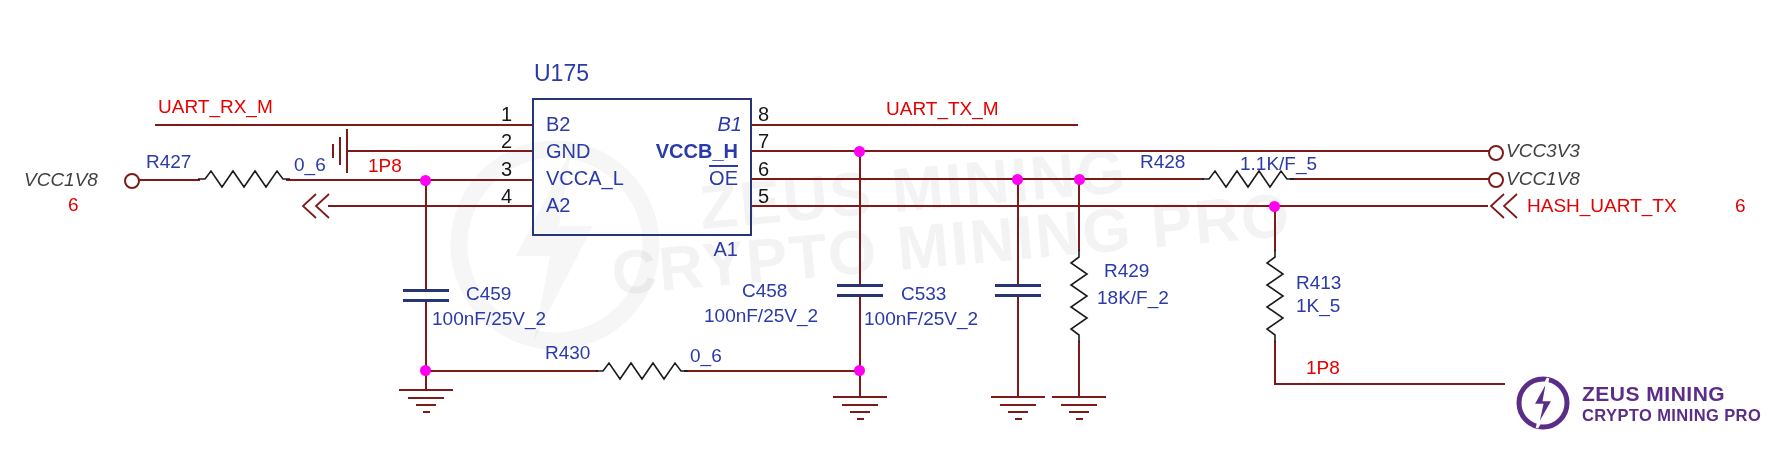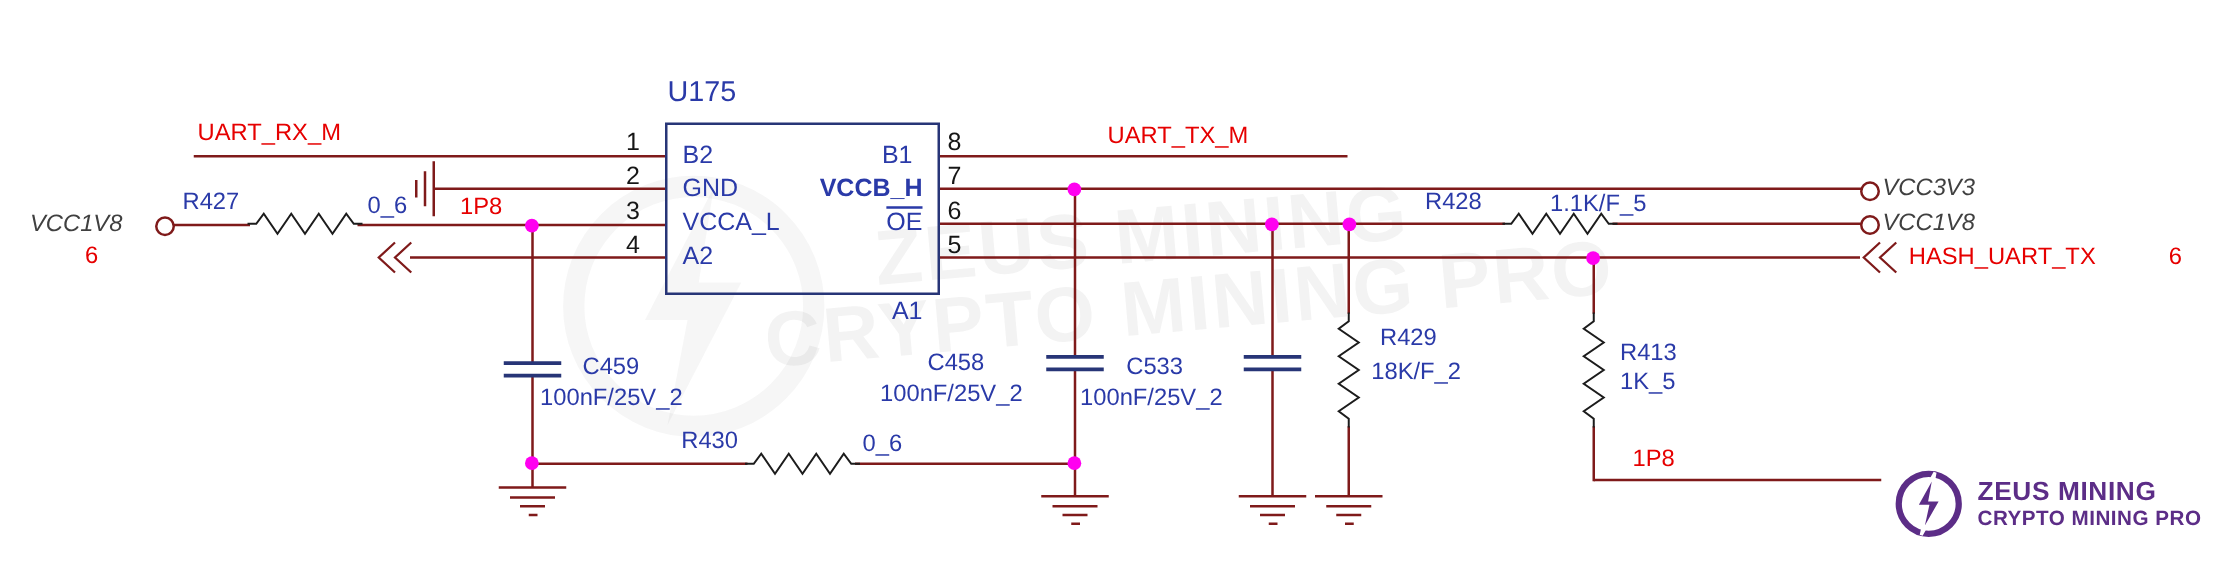--- a/index.html
+++ b/index.html
@@ -131,7 +131,7 @@
     <div class="chip-lbl" style="left:12px;top:40px;">GND</div>
     <div class="chip-lbl" style="left:12px;top:67px;">VCCA_L</div>
     <div class="chip-lbl" style="left:12px;top:94px;">A2</div>
-    <div class="chip-lbl" style="right:20px;top:13px;">B1</div>
+    <div class="chip-lbl" style="right:8px;top:13px;font-style:italic;">B1</div>
     <div class="chip-lbl" style="right:12px;top:40px;font-weight:bold;">VCCB_H</div>
     <div class="chip-lbl ov" style="right:12px;top:67px;">OE</div>
     <div class="chip-lbl" style="right:12px;top:94px;margin-top:44px;">A1</div>

